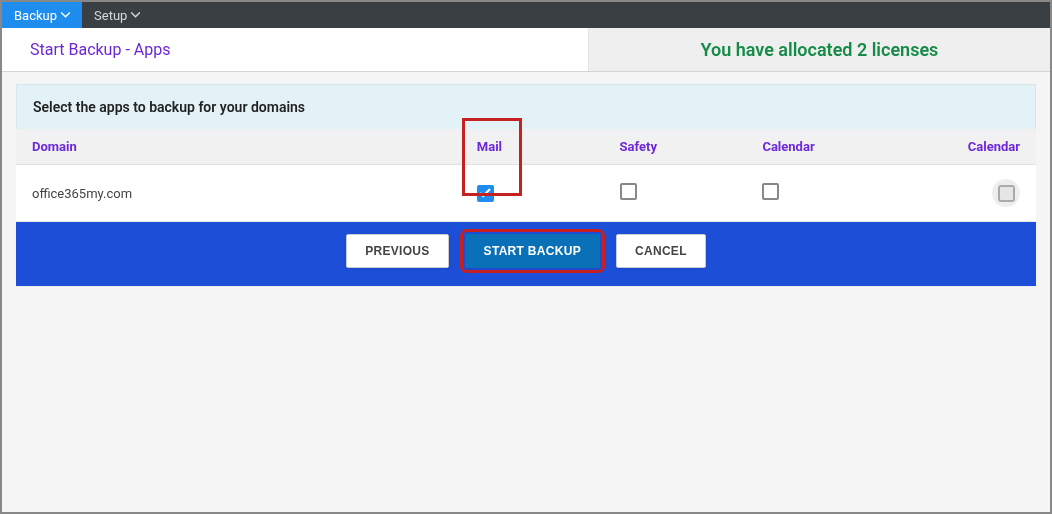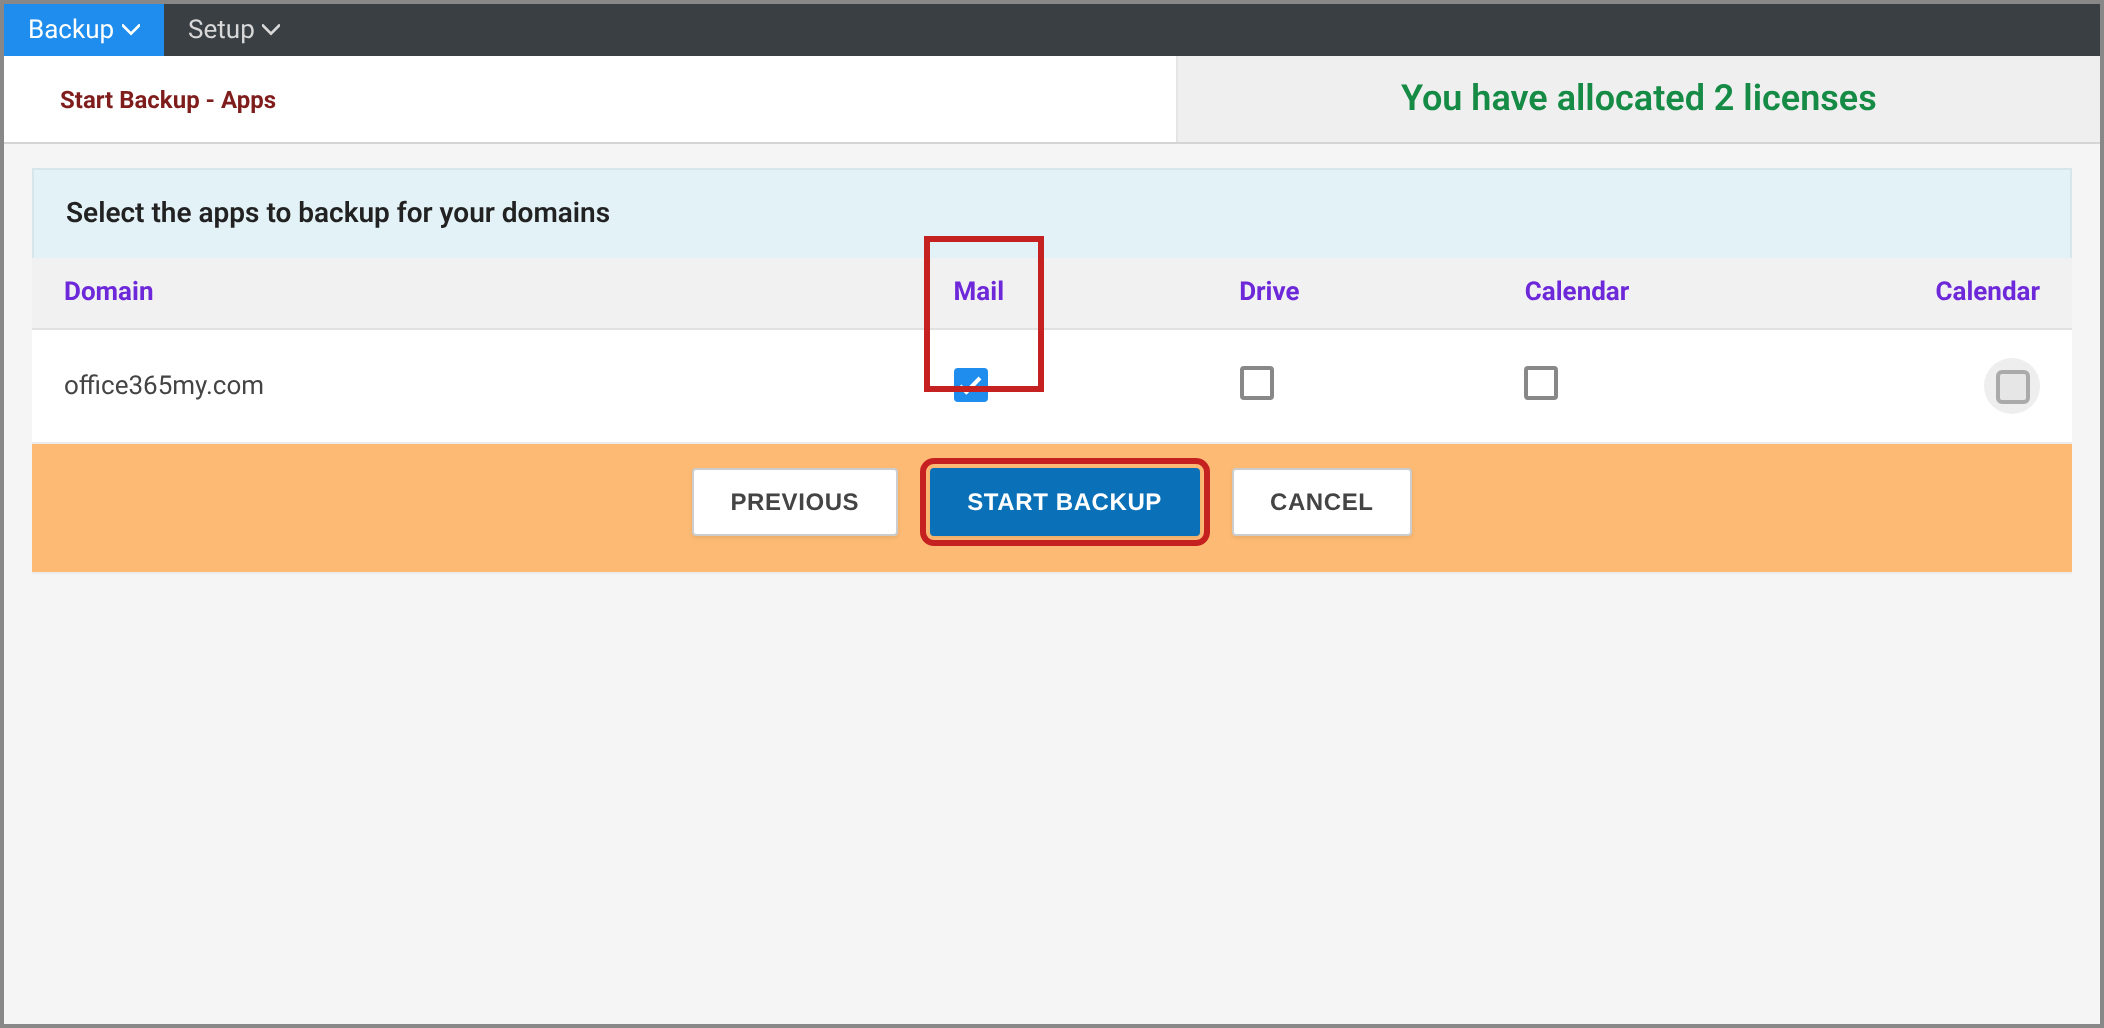--- a/index.html
+++ b/index.html
@@ -52,9 +52,9 @@
     border-right: 1px solid #e5e5e5;
   }
   .page-title {
-    font-size: 12px;
-    font-weight: 700;
-    color: #7f1d1d;
+    font-size: 16px;
+    font-weight: 400;
+    color: #6d28d9;
   }
   .header-right {
     flex: 1;

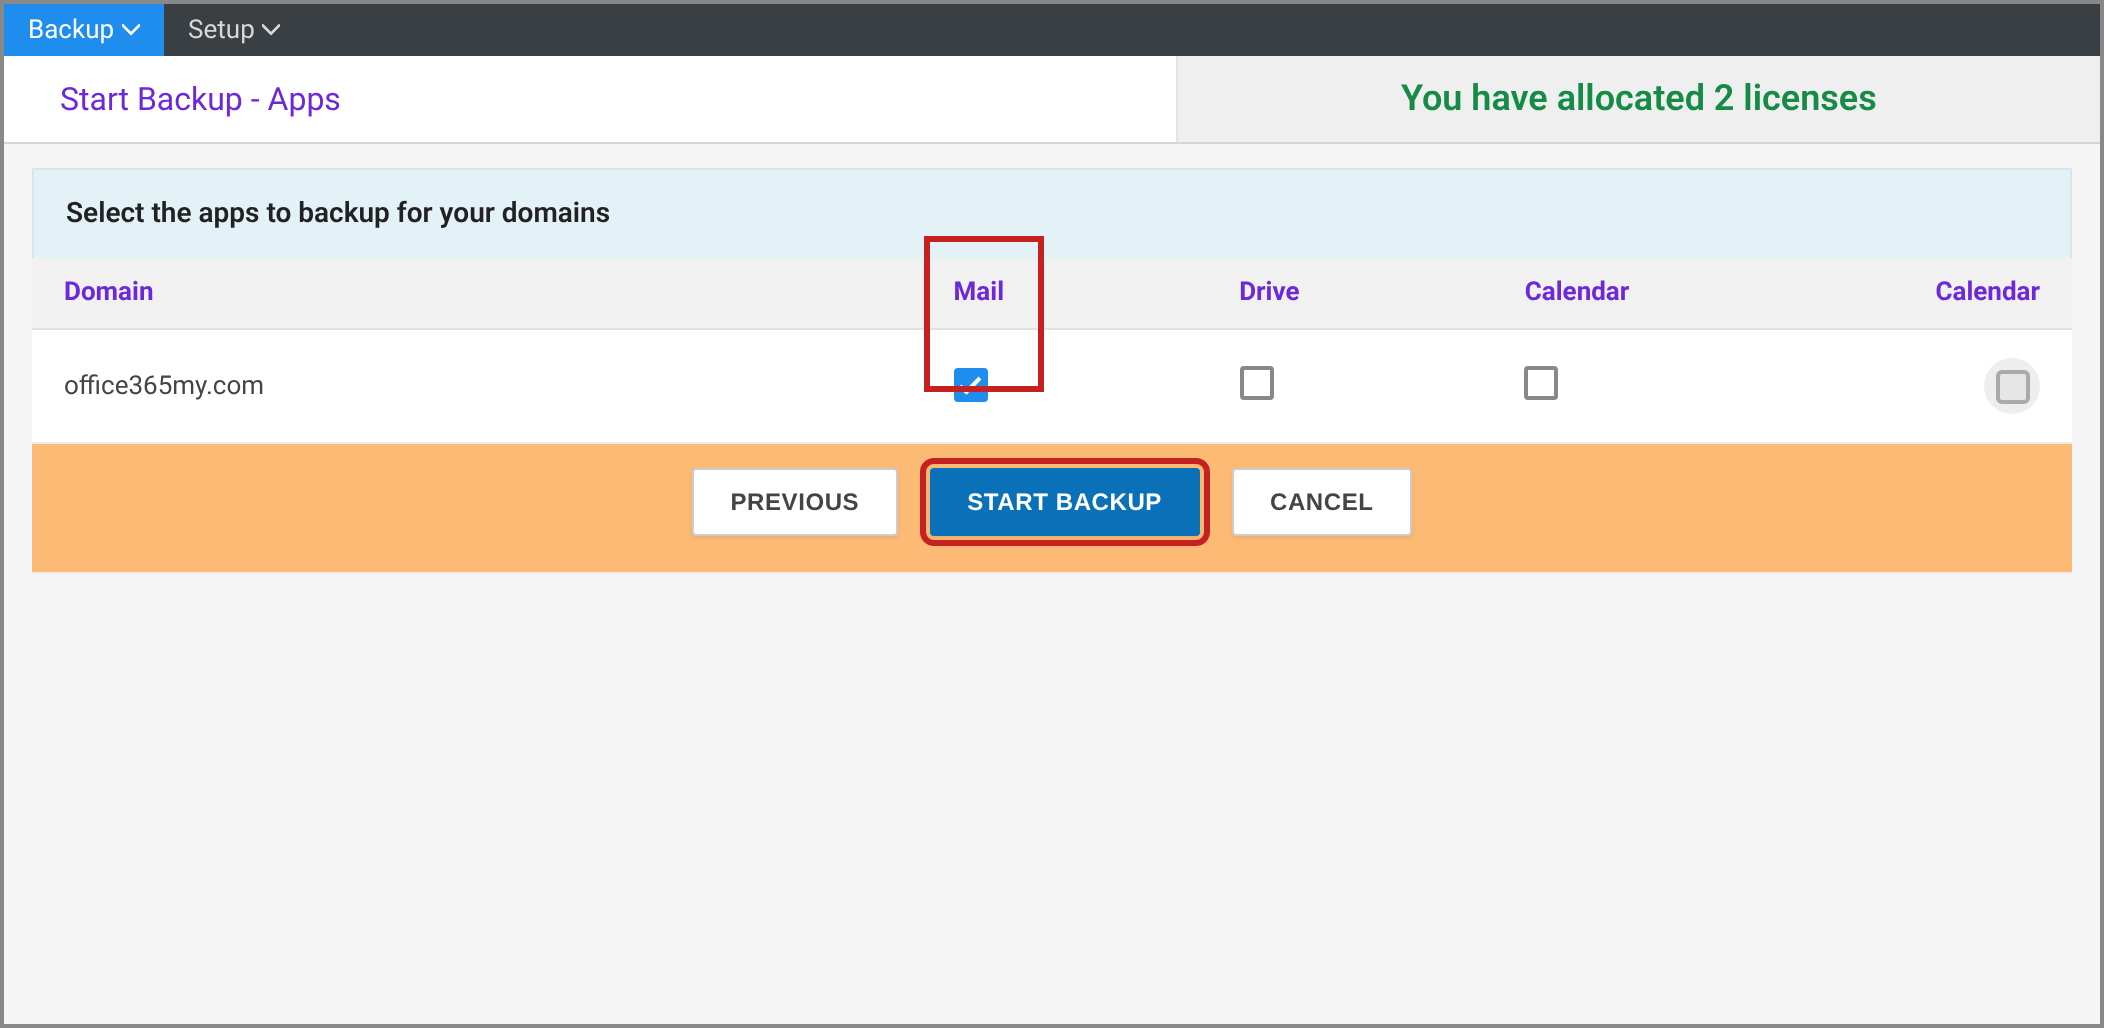--- a/index.html
+++ b/index.html
@@ -203,7 +203,7 @@
         <th class="col-app">
           <span>Mail</span>
         </th>
-        <th class="col-app">Drive</th>
+        <th class="col-app">Safety</th>
         <th class="col-app">Calendar</th>
         <th class="col-app" style="text-align:right; padding-right:16px;">Calendar</th>
       </tr>

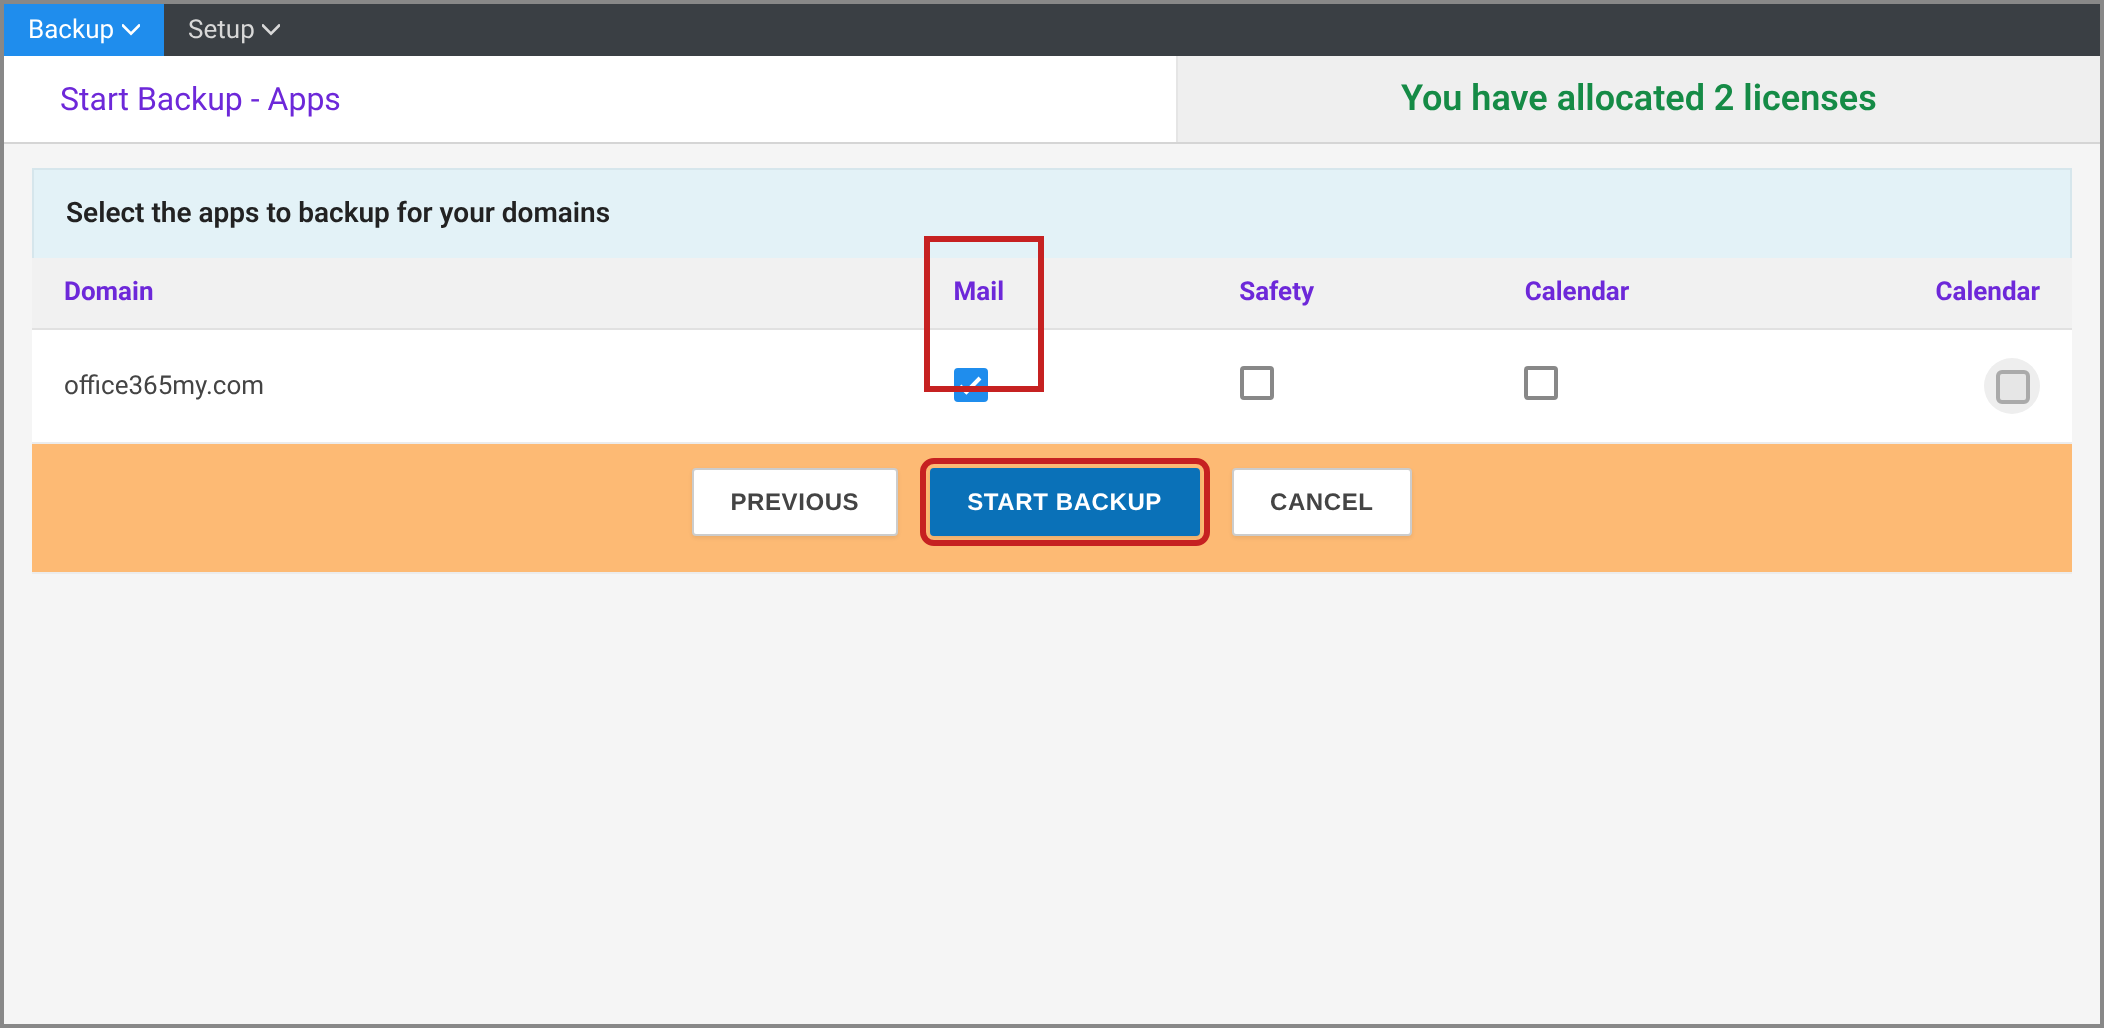--- a/index.html
+++ b/index.html
@@ -134,7 +134,7 @@
     justify-content: center;
     gap: 16px;
     padding: 12px 0 18px;
-    background: #fdba74;
+    background: #1d4ed8;
     border-bottom: 1px solid #ececec;
   }
   .btn {

